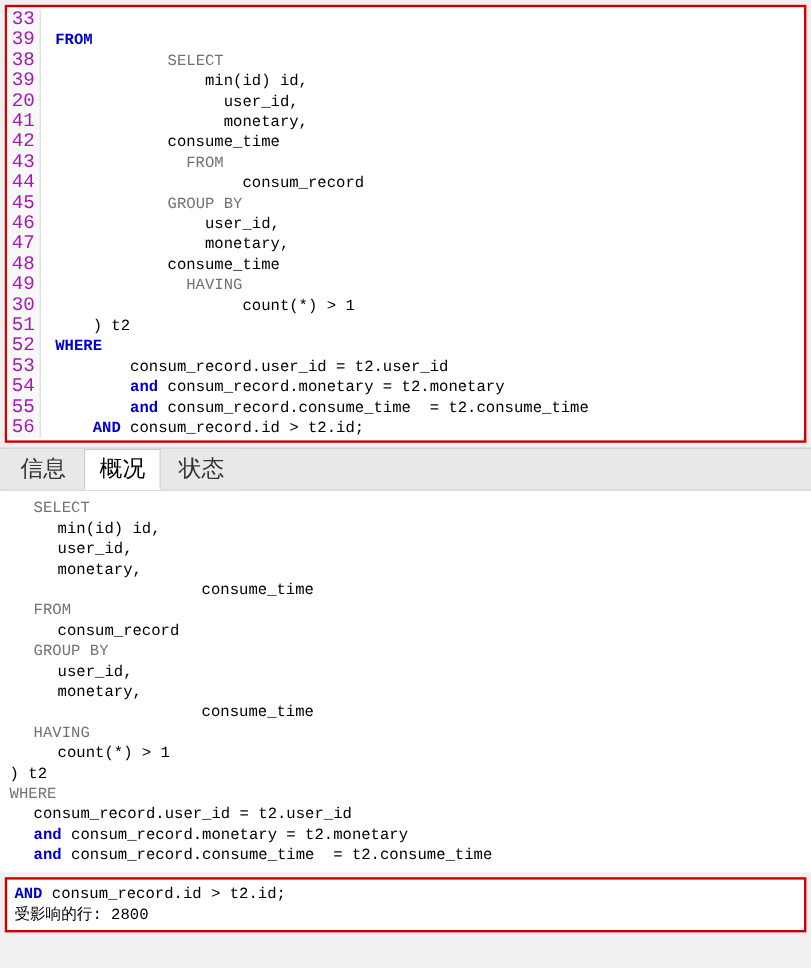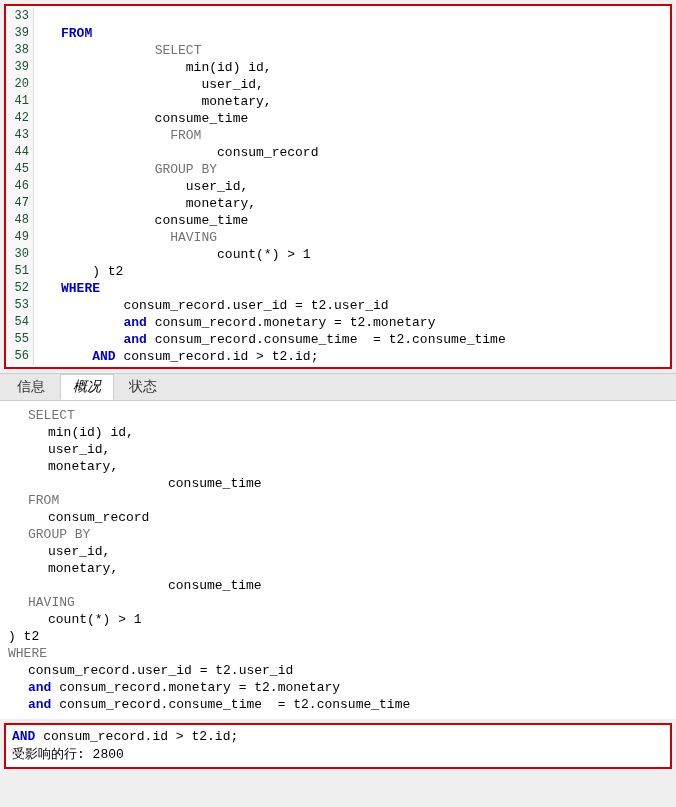--- a/index.html
+++ b/index.html
@@ -35,12 +35,12 @@
       min-width: 28px;
       text-align: right;
       padding-right: 4px;
-      color: #14532d;
-      font-size: 12px;
+      color: #a21caf;
+      font-size: 16px;
       user-select: none;
       background: #f8f8f8;
       border-right: 1px solid #ddd;
-      margin-right: 15px;
+      margin-right: 0;
       flex-shrink: 0;
     }
 

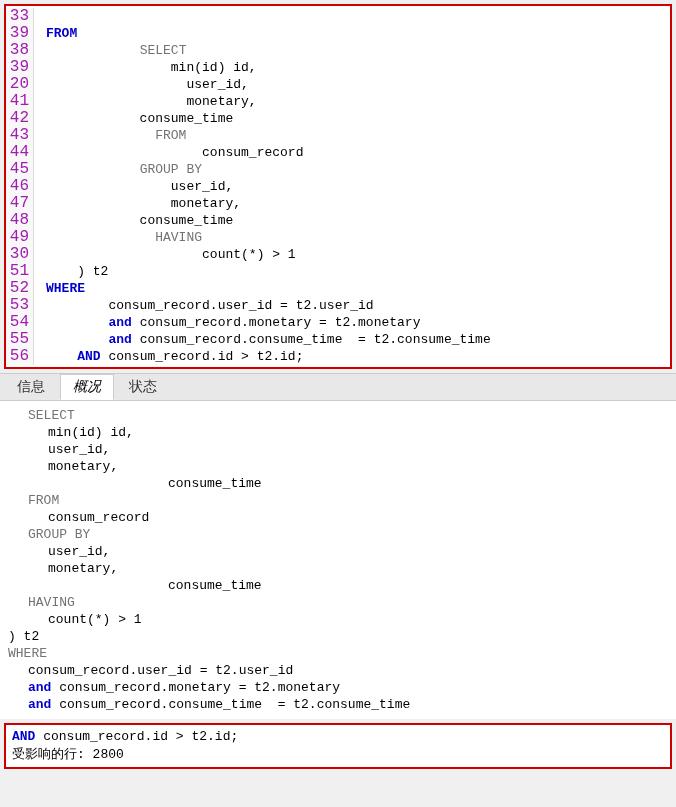--- a/index.html
+++ b/index.html
@@ -72,7 +72,7 @@
 
     .tab-item {
       padding: 3px 12px;
-      font-size: 14px;
+      font-size: 19px;
       cursor: pointer;
       border: 1px solid transparent;
       background: #e8e8e8;

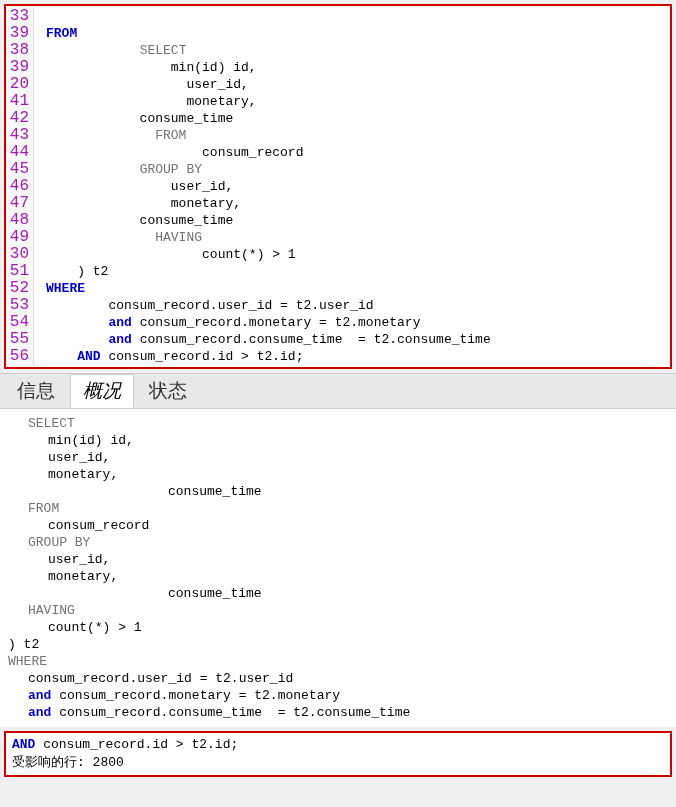--- a/index.html
+++ b/index.html
@@ -86,7 +86,6 @@
       border: 1px solid #ccc;
       border-bottom: 1px solid #ffffff;
       color: #000;
-      font-style: italic;
     }
 
     

